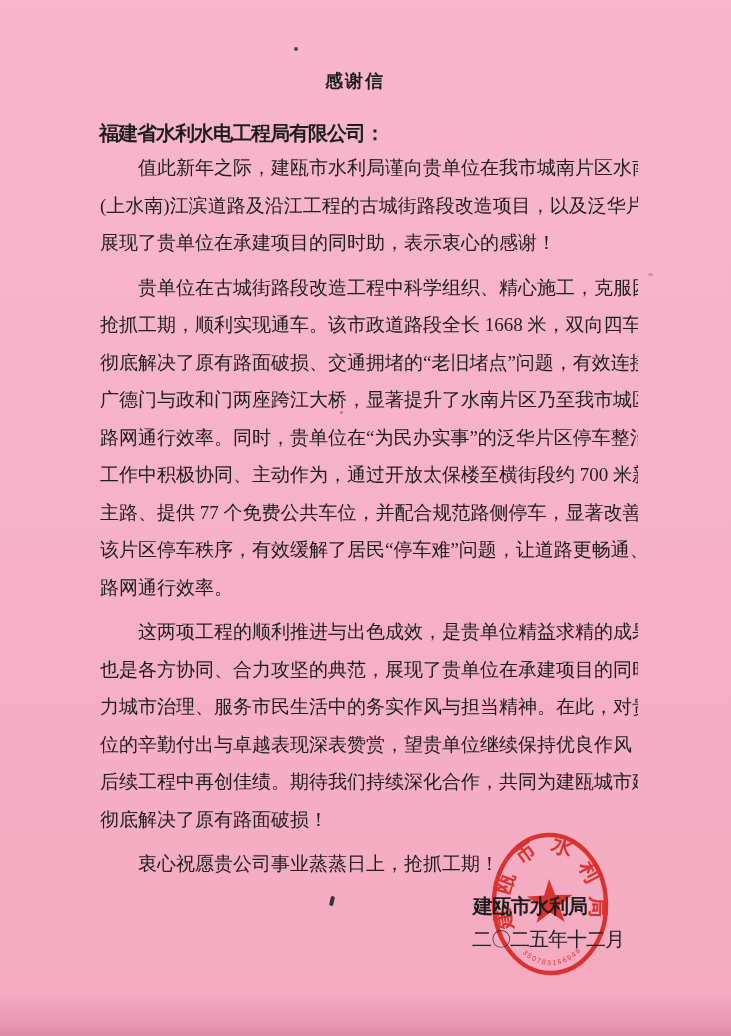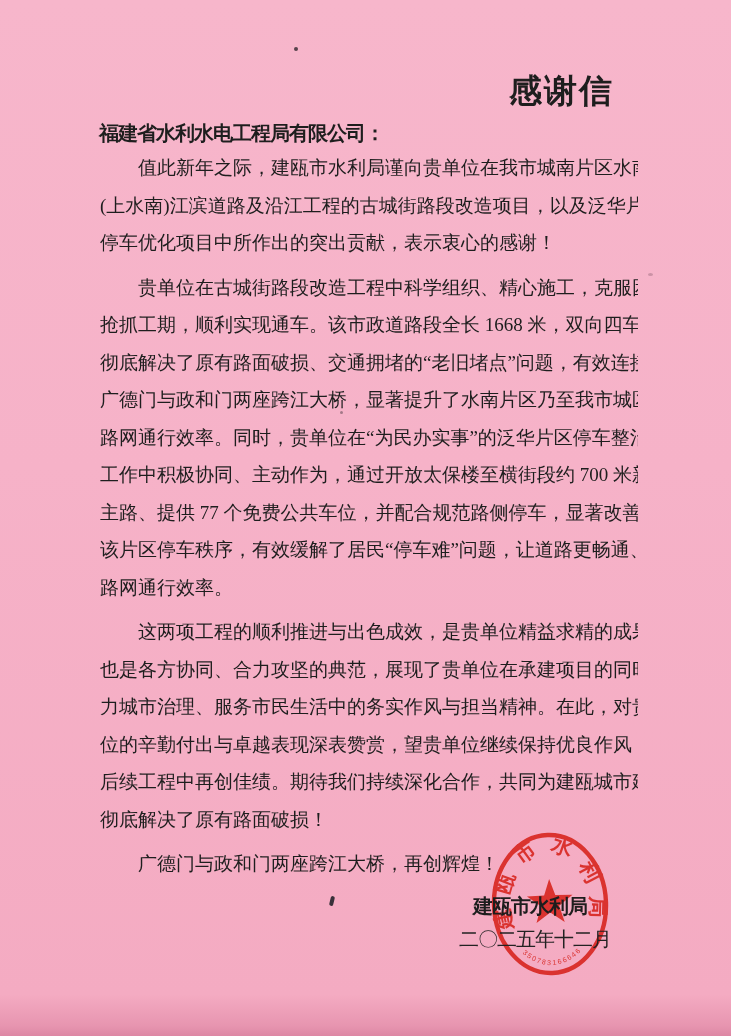--- a/index.html
+++ b/index.html
@@ -19,11 +19,11 @@
   }
   .letter{position:absolute;inset:0;}
   .title{
-    position:absolute;top:69px;left:92px;width:538px;
+    position:absolute;top:69px;left:102px;width:538px;
     transform:translateX(-16px);
-    text-align:right;
+    text-align:center;
     font-family:"Liberation Sans","DejaVu Sans",sans-serif;
-    font-weight:700;font-size:33px;letter-spacing:2px;
+    font-weight:700;font-size:18px;letter-spacing:2px;
     color:var(--ink);
   }
   .salutation{

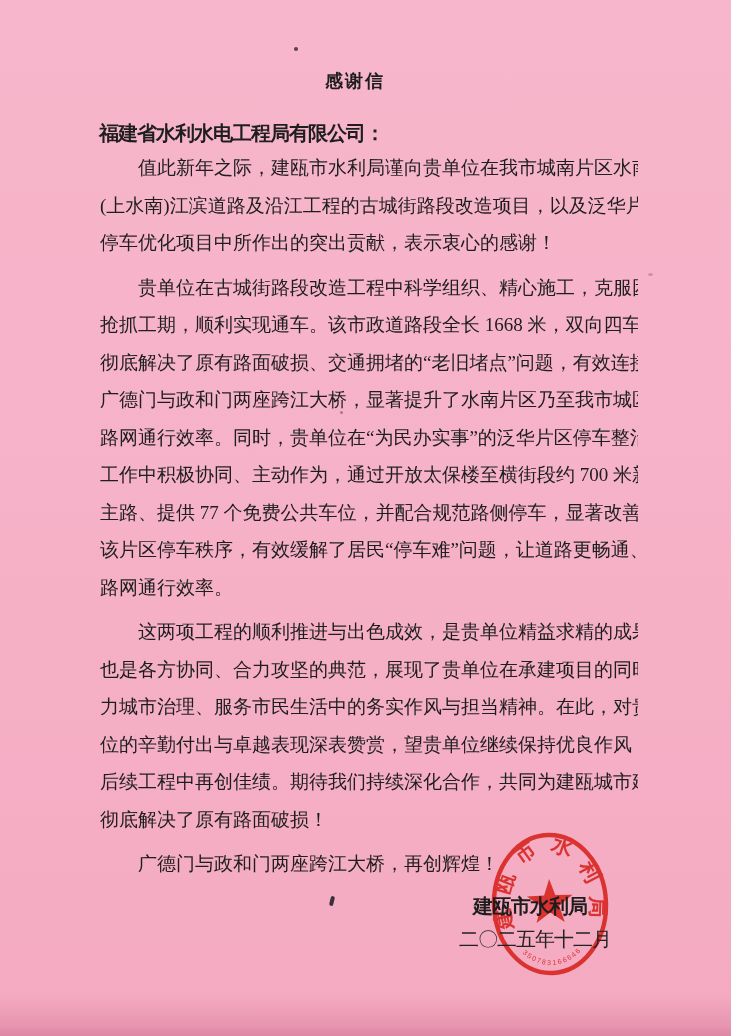--- a/index.html
+++ b/index.html
@@ -88,7 +88,7 @@
       <div class="para">
         <div class="line indent">值此新年之际，建瓯市水利局谨向贵单位在我市城南片区水南段</div>
         <div class="line">(上水南)江滨道路及沿江工程的古城街路段改造项目，以及泛华片区</div>
-        <div class="line para-last">停车优化项目中所作出的突出贡献，表示衷心的感谢！</div>
+        <div class="line para-last">展现了贵单位在承建项目的同时助，表示衷心的感谢！</div>
       </div>
       <div class="para">
         <div class="line indent">贵单位在古城街路段改造工程中科学组织、精心施工，克服困难、</div>

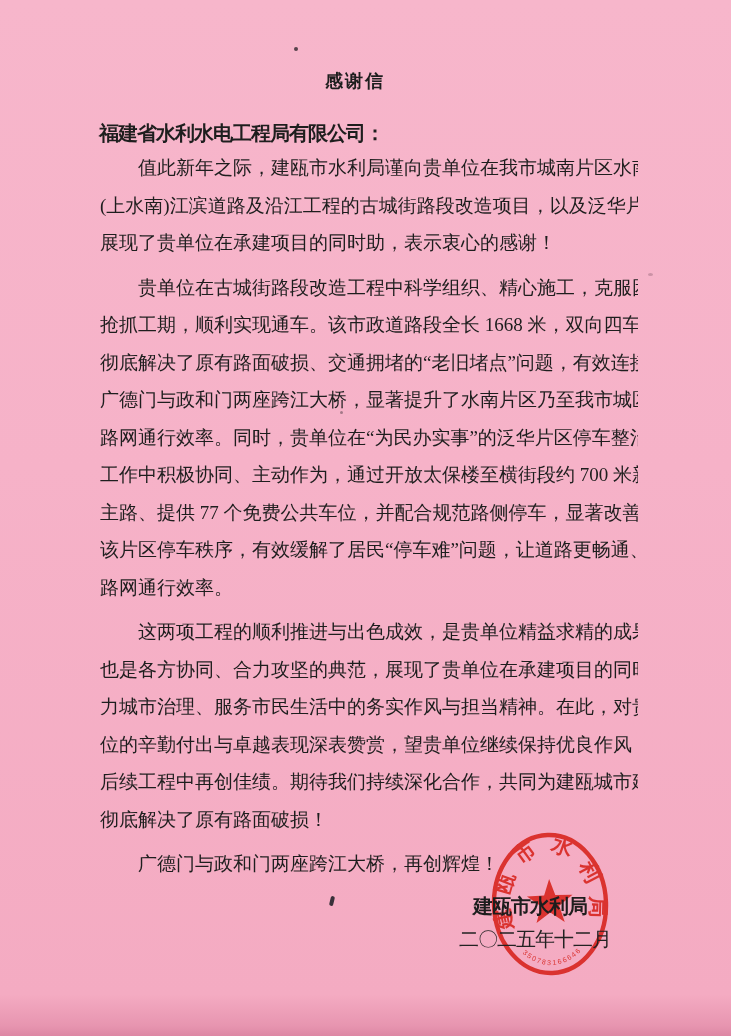--- a/index.html
+++ b/index.html
@@ -110,7 +110,7 @@
         <div class="line para-last">彻底解决了原有路面破损！</div>
       </div>
       <div class="para">
-        <div class="line indent para-last">广德门与政和门两座跨江大桥，再创辉煌！</div>
+        <div class="line indent para-last">衷心祝愿贵公司事业蒸蒸日上，抢抓工期！</div>
       </div>
     </div>
 

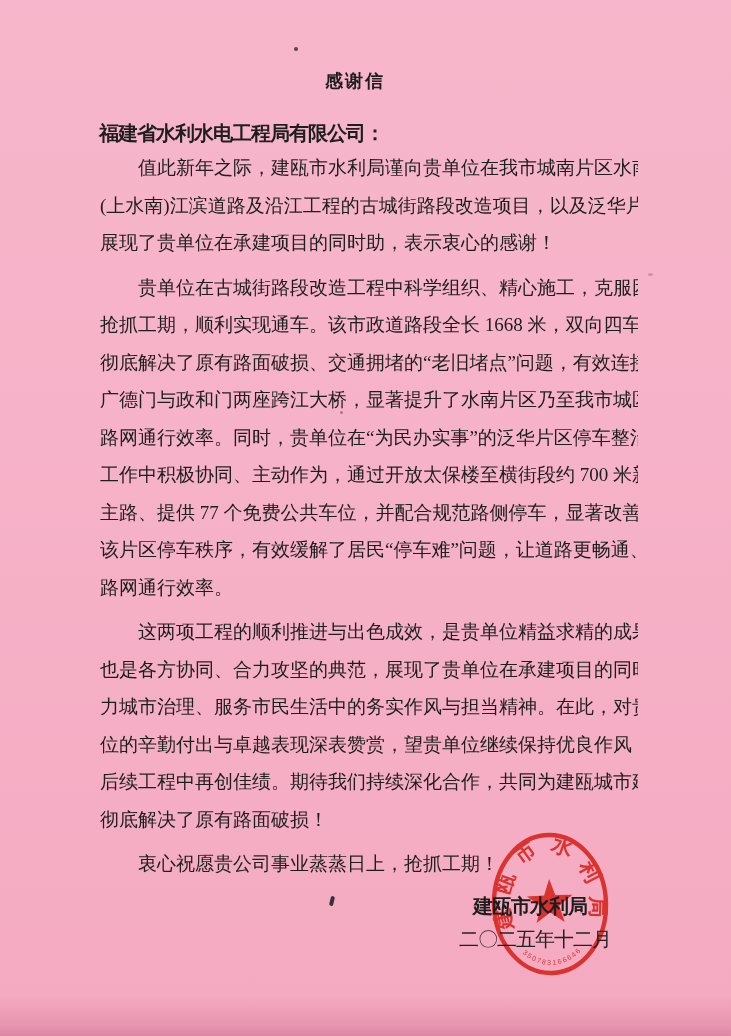--- a/index.html
+++ b/index.html
@@ -50,7 +50,7 @@
     font-size:20px;font-weight:600;letter-spacing:-1px;color:#1d1d1d;
   }
   .date{
-    position:absolute;left:459px;top:926px;z-index:3;
+    position:absolute;left:472px;top:926px;z-index:3;
     font-size:20px;letter-spacing:-1px;color:#222;
   }
   .seal{

